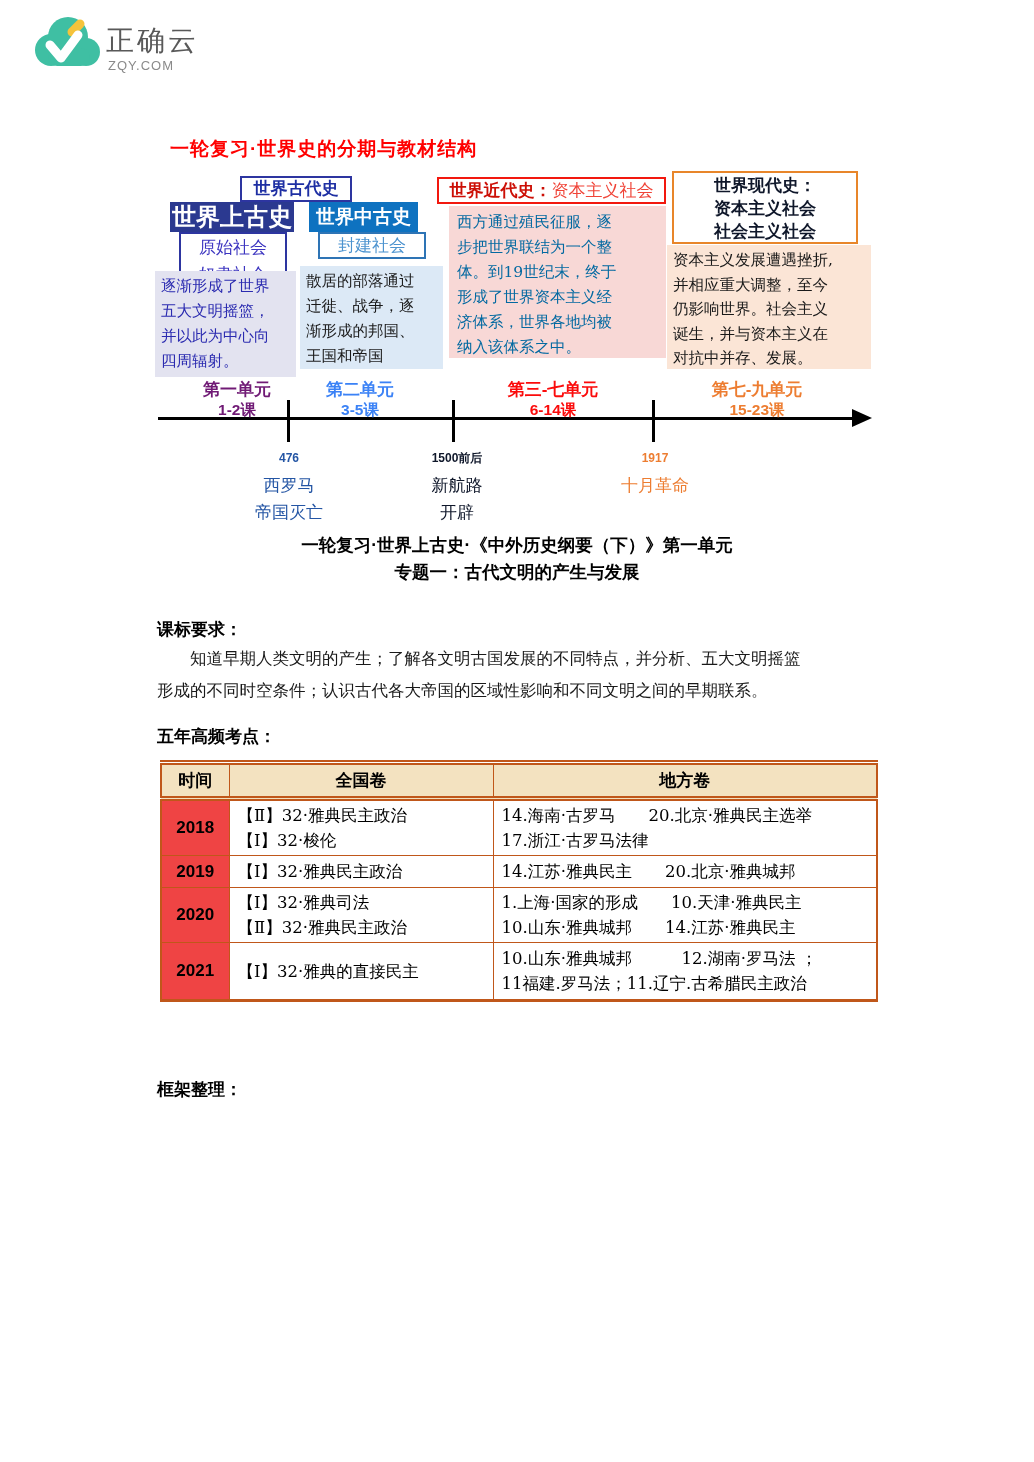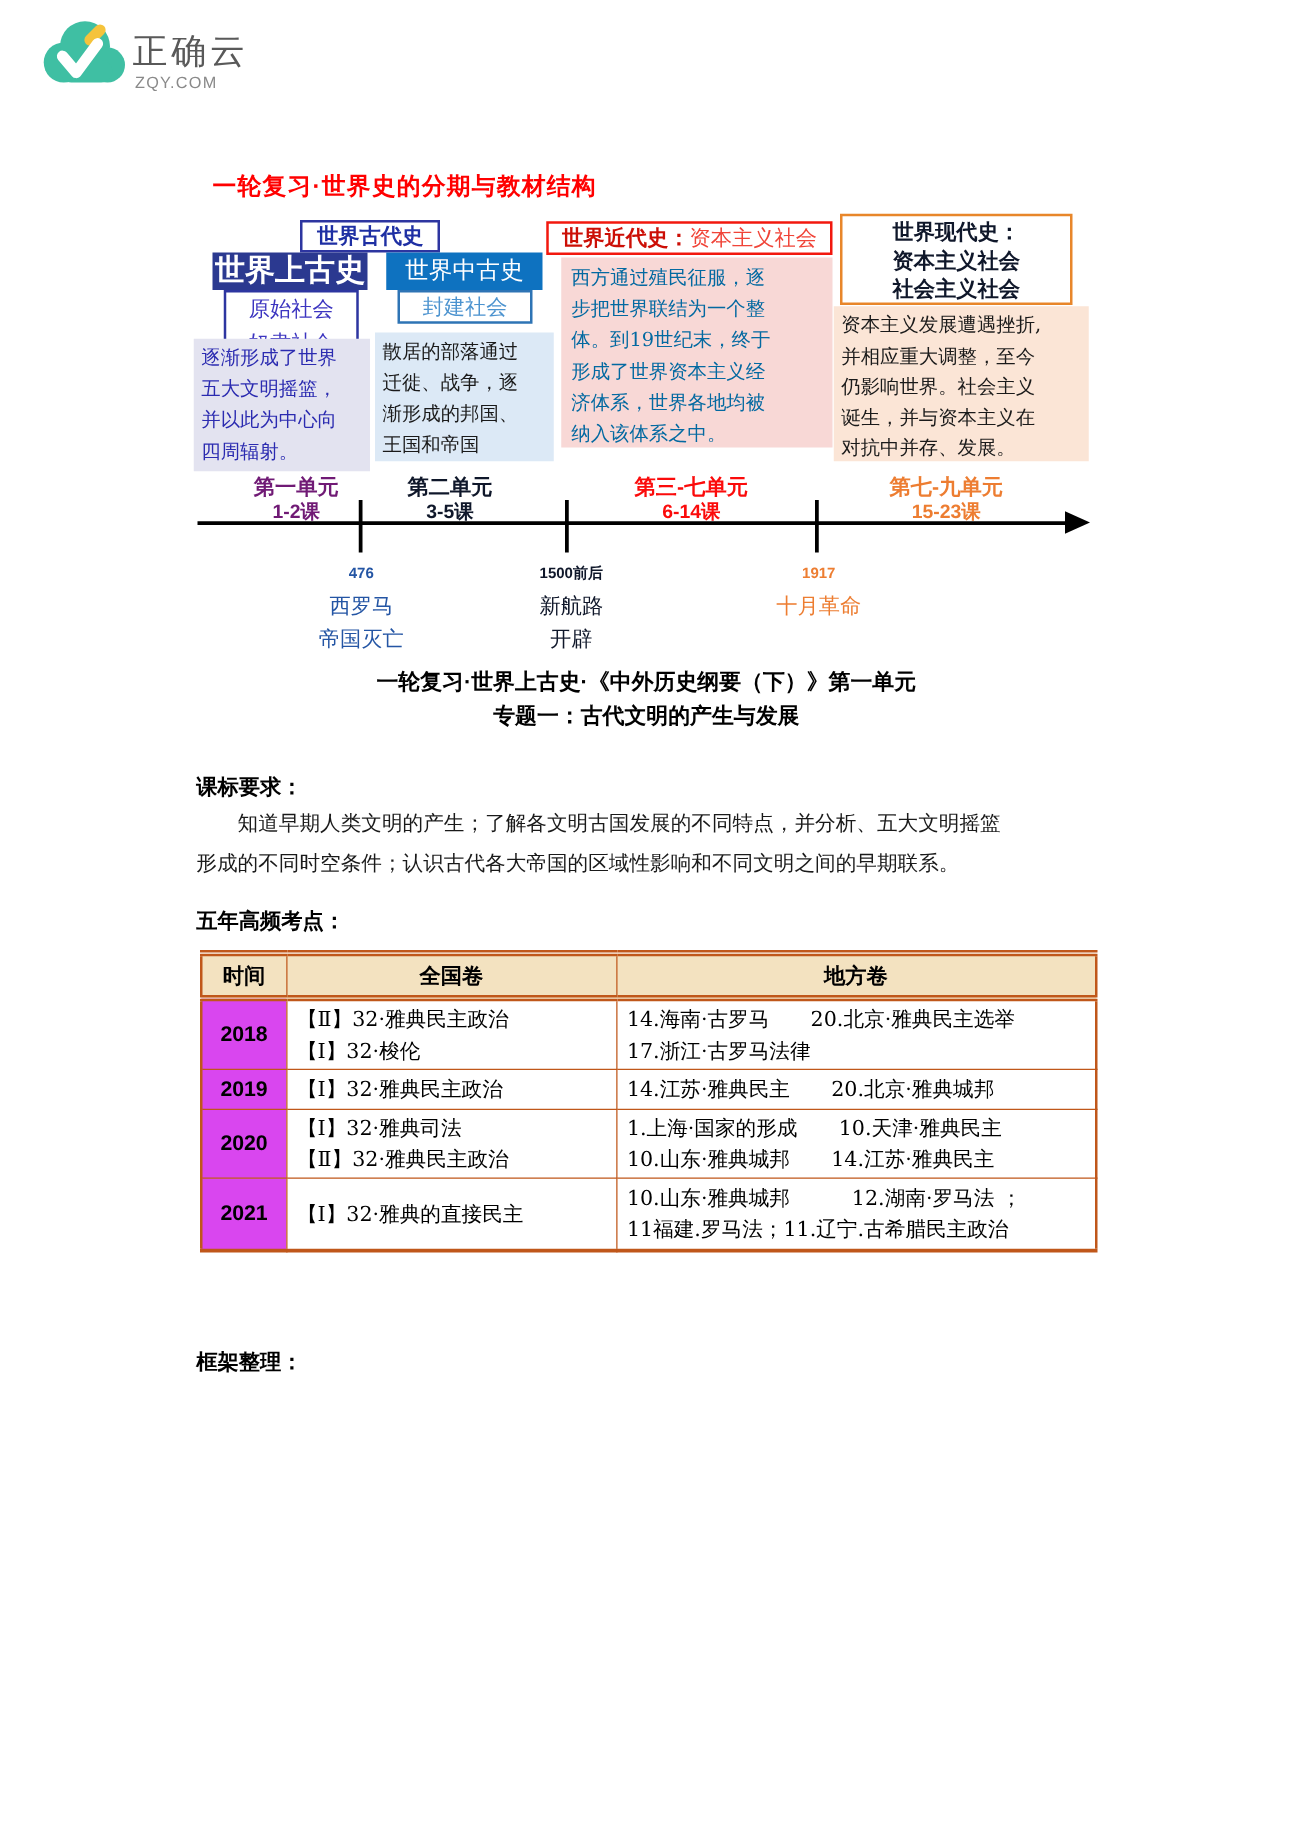--- a/index.html
+++ b/index.html
@@ -21,8 +21,8 @@
                  border:2px solid #2D35A0; color:#1E2FA3; font-size:17px; font-weight:bold; }
   .box-shanggu { left:170px; top:202px; width:124px; height:30px; line-height:30px;
                  background:#2B3990; color:#fff; font-size:24px; font-weight:bold; }
-  .box-zhonggu { left:309px; top:202px; width:125px; height:30px; line-height:30px;
-                 background:#0E72C0; color:#fff; font-size:19px; font-weight:normal;text-align:center; }
+  .box-zhonggu { left:309px; top:202px; width:109px; height:30px; line-height:30px;
+                 background:#0E72C0; color:#fff; font-size:19px; font-weight:bold;text-align:center; }
   .box-yuanshi { left:179px; top:232px; width:108px; height:58px;
                  border:2px solid #2D35A0; color:#3C35C0; font-size:17px; line-height:27px; }
   .box-fengjian{ left:318px; top:232px; width:108px; height:27px; line-height:23px;

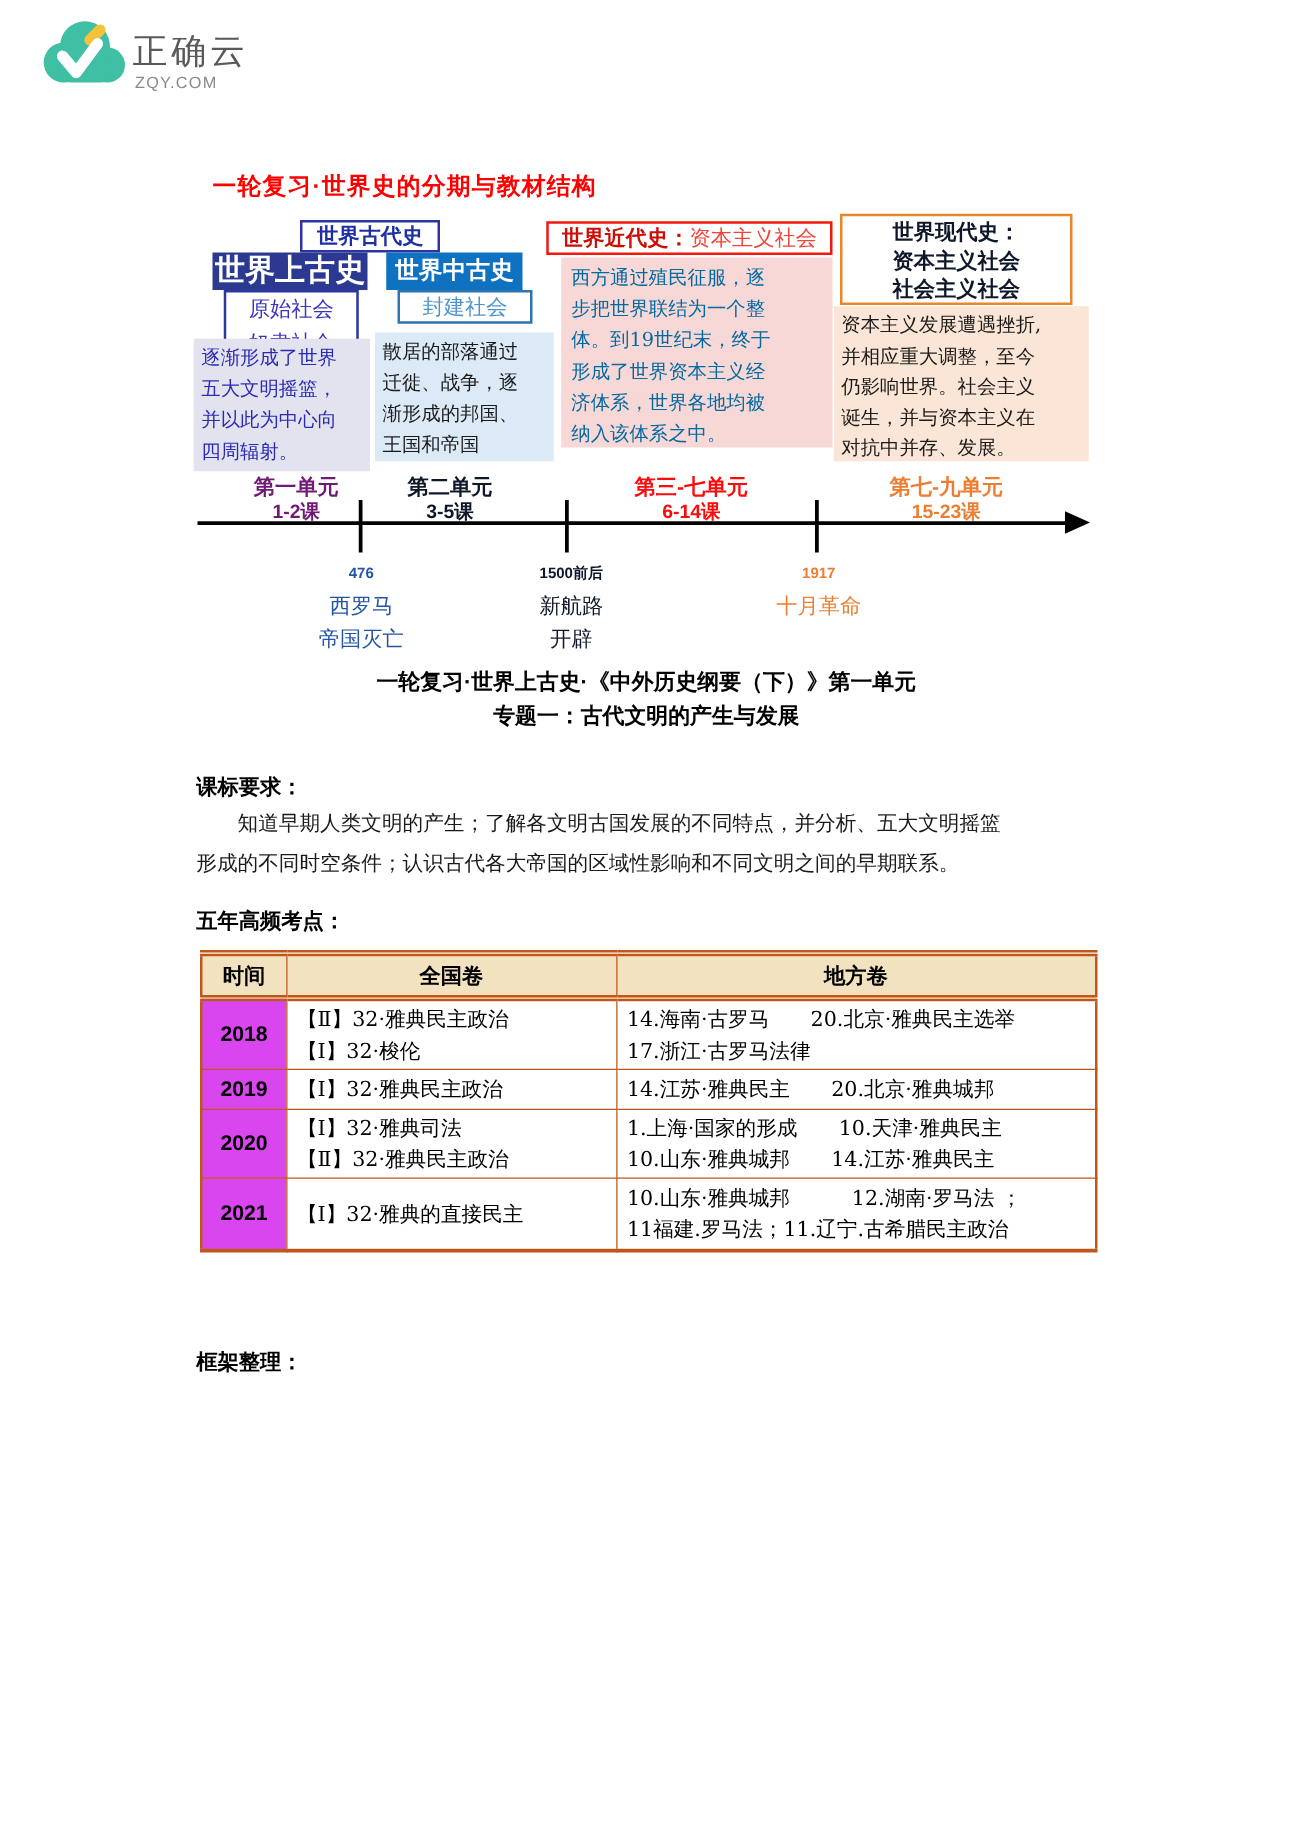--- a/index.html
+++ b/index.html
@@ -136,7 +136,7 @@
     <div class="unit-name">第一单元</div>
     <div class="unit-lessons">1-2课</div>
   </div>
-  <div class="abs unit" style="left:298px; width:124px; color:#0f172a;">
+  <div class="abs unit" style="left:298px; width:124px; color:#3b82f6;">
     <div class="unit-name">第二单元</div>
     <div class="unit-lessons">3-5课</div>
   </div>

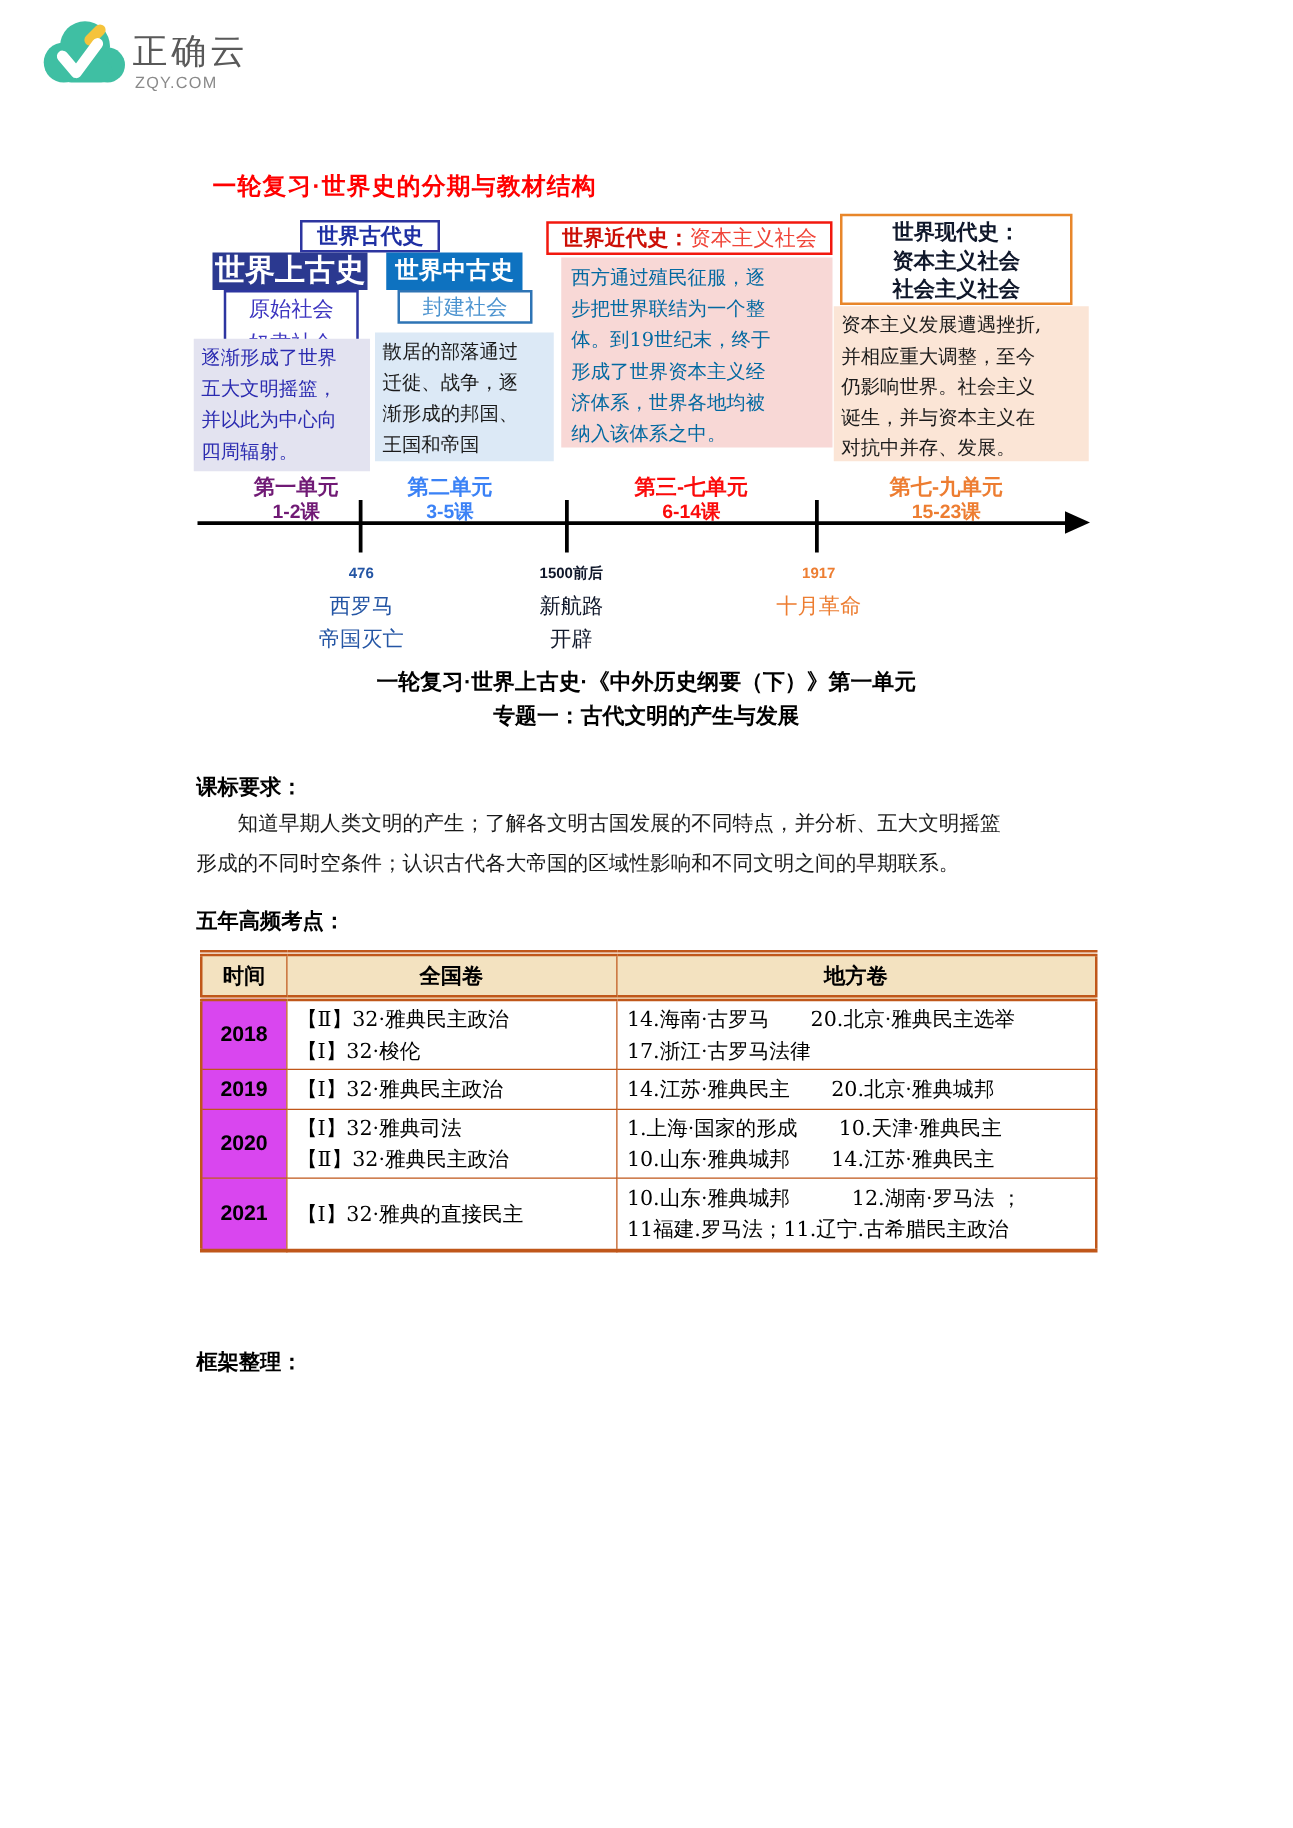--- a/index.html
+++ b/index.html
@@ -63,7 +63,7 @@
   .exam-table th { background:#F3E2C0; font-size:17px; font-weight:bold; padding:4px 2px;
                    border:1.5px solid #C0571A; border-top:5px double #C0571A; border-bottom:5px double #C0571A; }
   .exam-table td { border:1.5px solid #C0571A; vertical-align:middle; }
-  .td-year { background:#d946ef; font-size:17px; font-weight:bold; text-align:center; }
+  .td-year { background:#ef4444; font-size:17px; font-weight:bold; text-align:center; }
   .td-data { font-family:"DejaVu Serif", serif; font-size:16.5px; line-height:25px;
              padding:2px 8px; white-space:pre-line; }
 </style>

